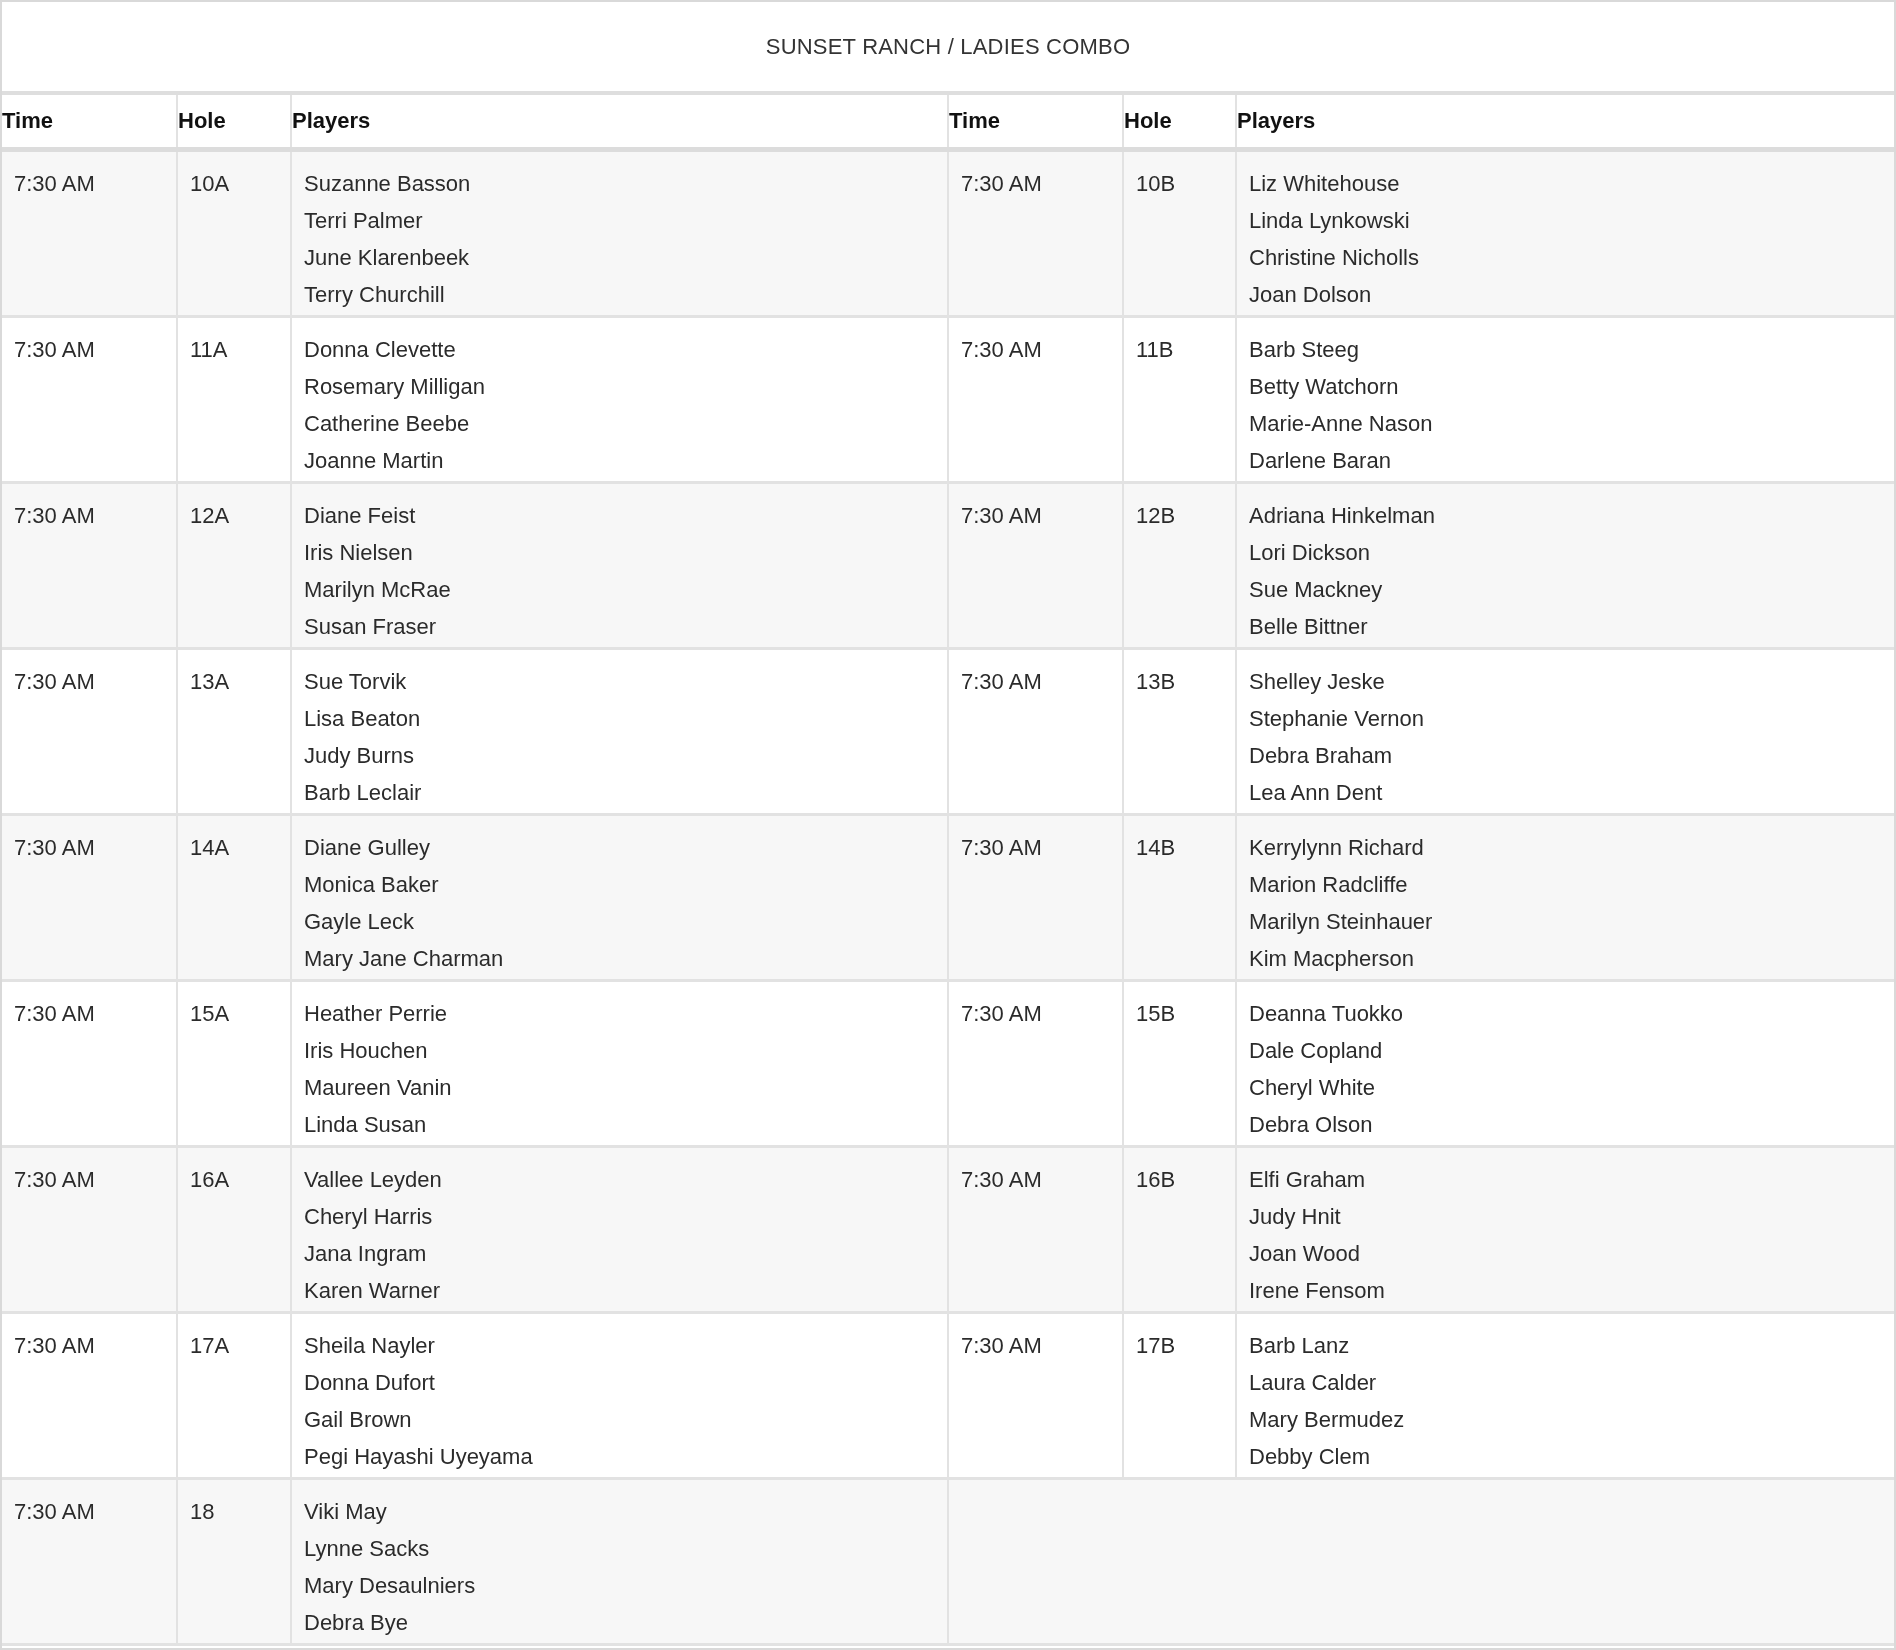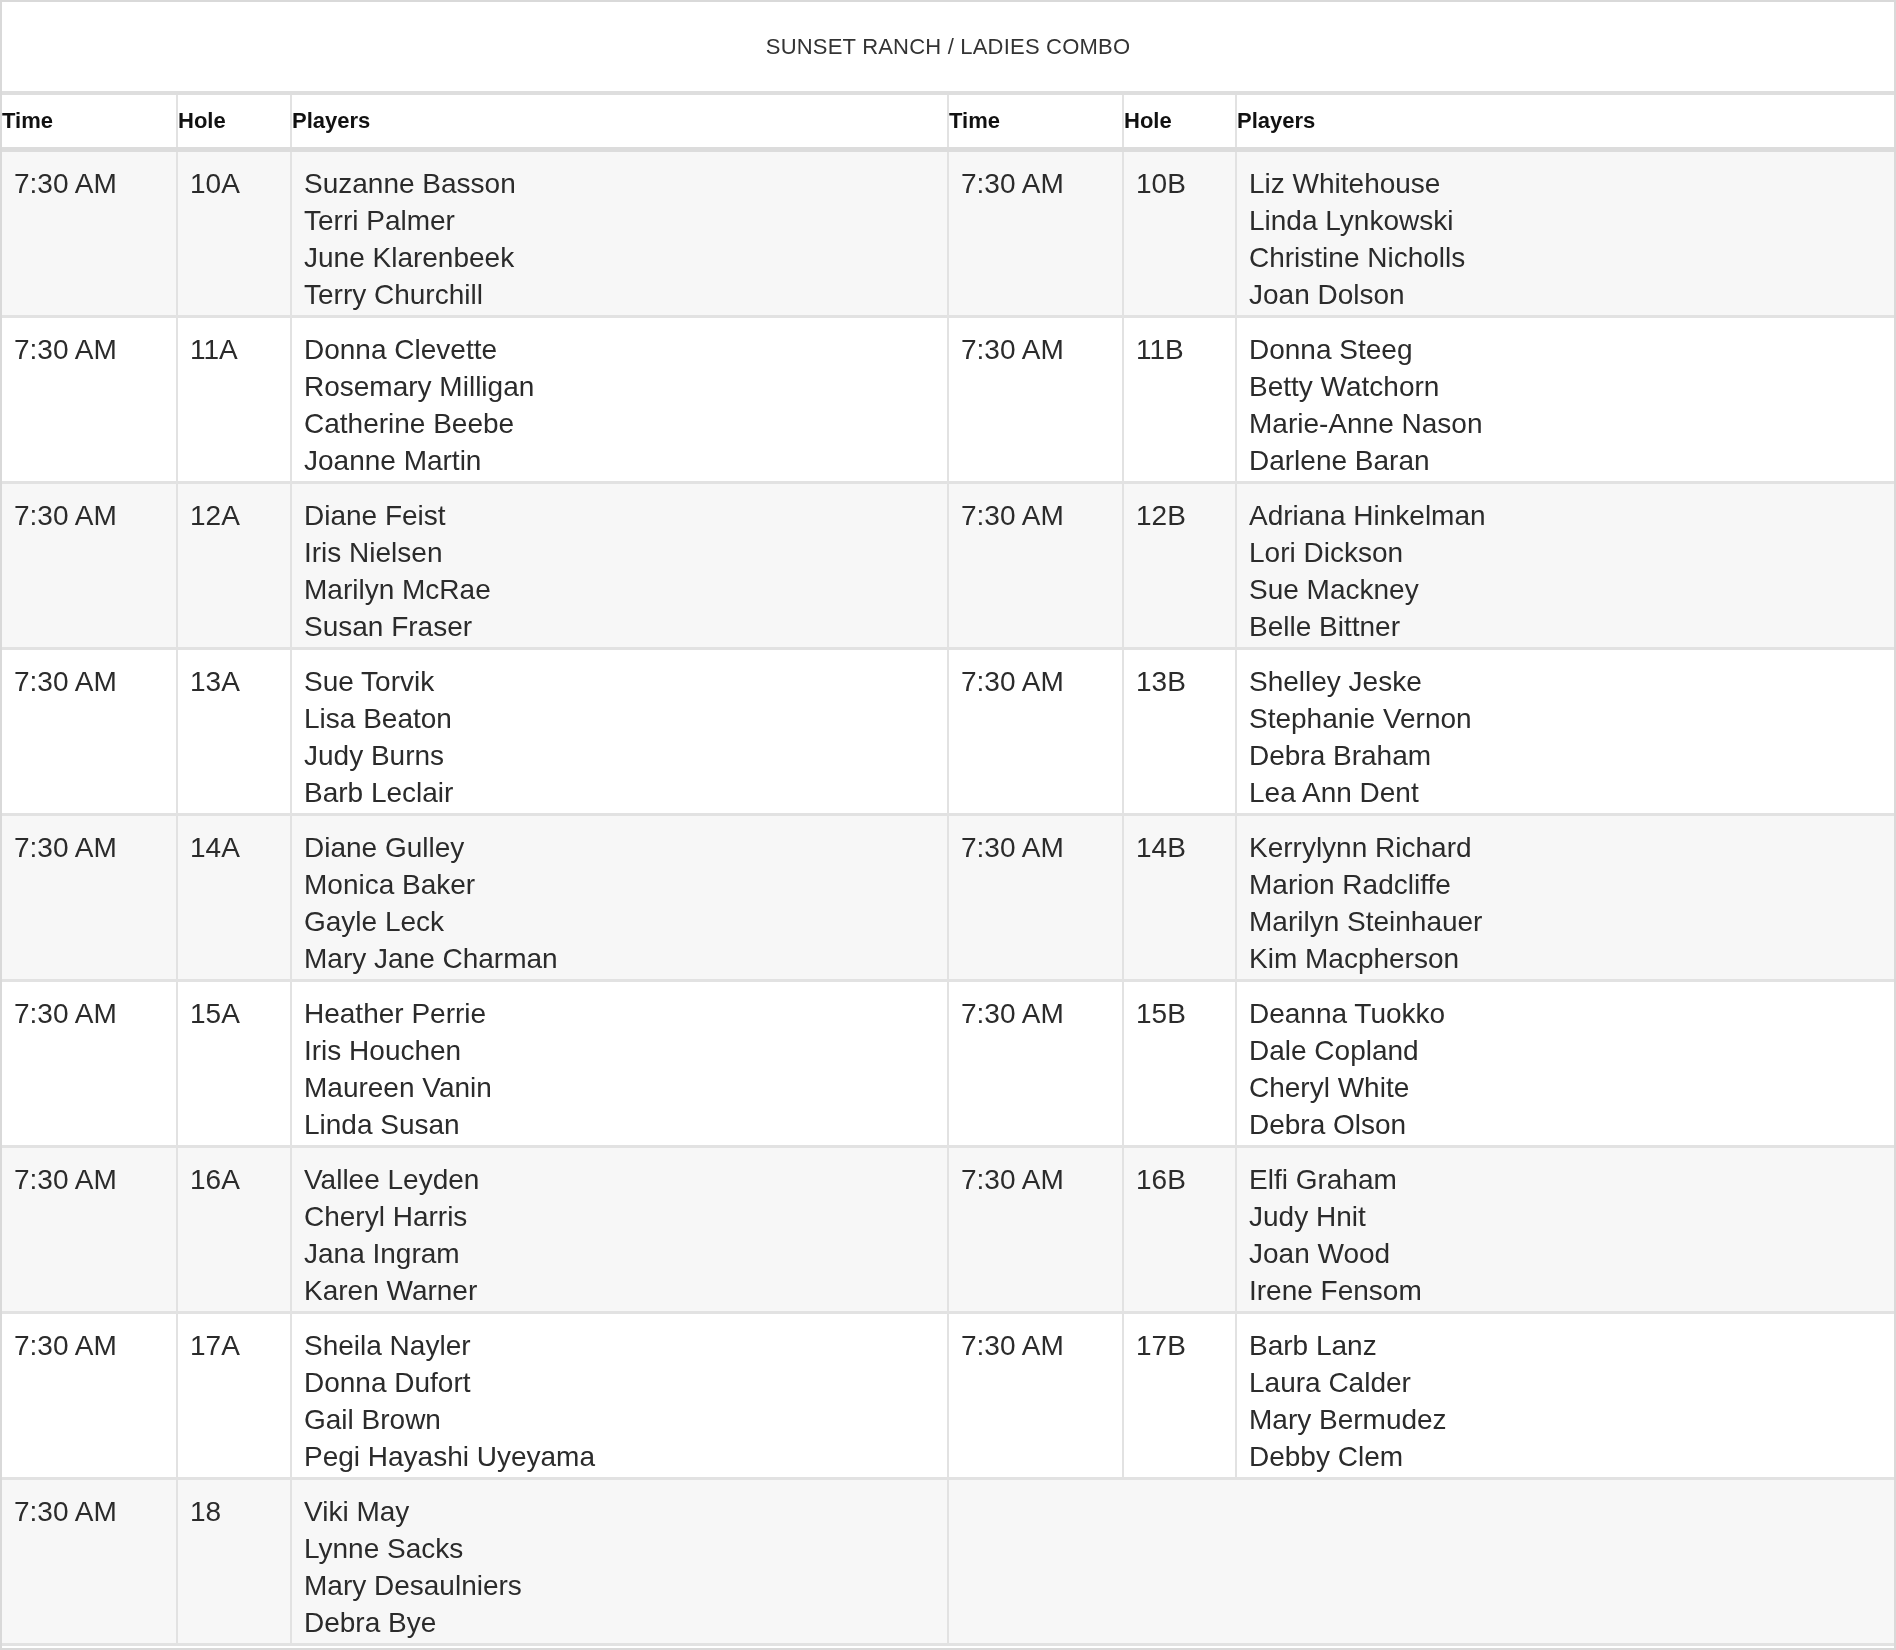--- a/index.html
+++ b/index.html
@@ -58,7 +58,7 @@
 
   tbody td {
     vertical-align: top;
-    font-size: 28px;
+    font-size: 22px;
     color: #2b2b2b;
     padding: 13px 10px 2px 12px;
     border-right: 2px solid #e2e2e2;

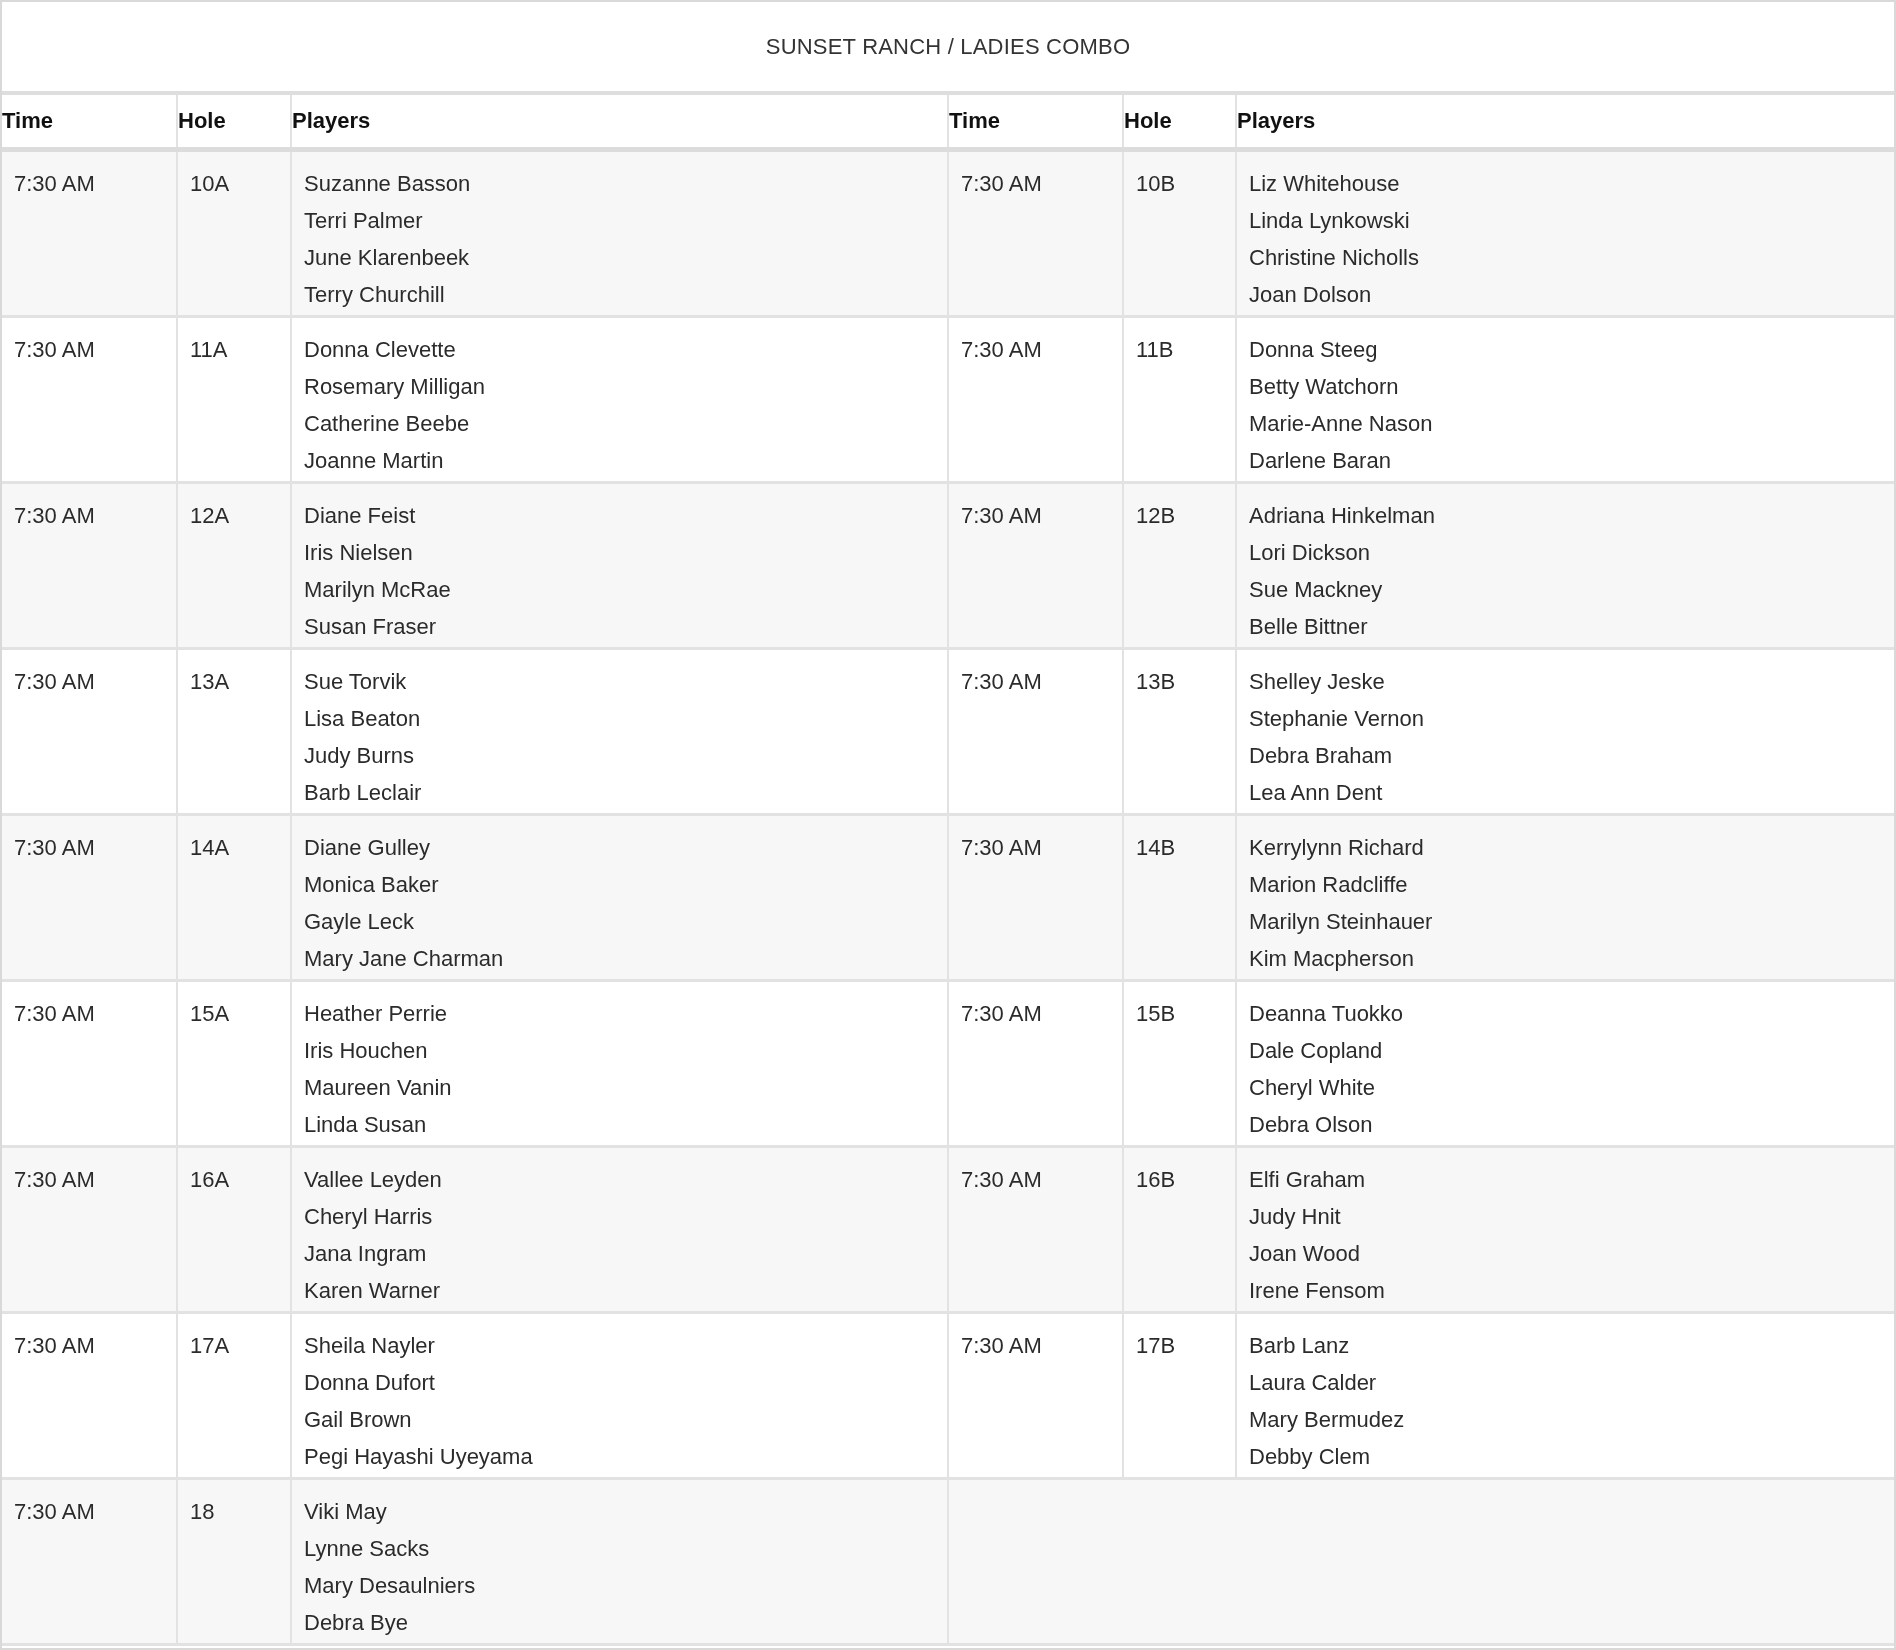--- a/index.html
+++ b/index.html
@@ -144,7 +144,7 @@
             <div class="line">11B</div>
           </td>
           <td class="players-cell">
-            <div class="line">Donna Steeg</div>
+            <div class="line">Barb Steeg</div>
             <div class="line">Betty Watchorn</div>
             <div class="line">Marie-Anne Nason</div>
             <div class="line">Darlene Baran</div>

